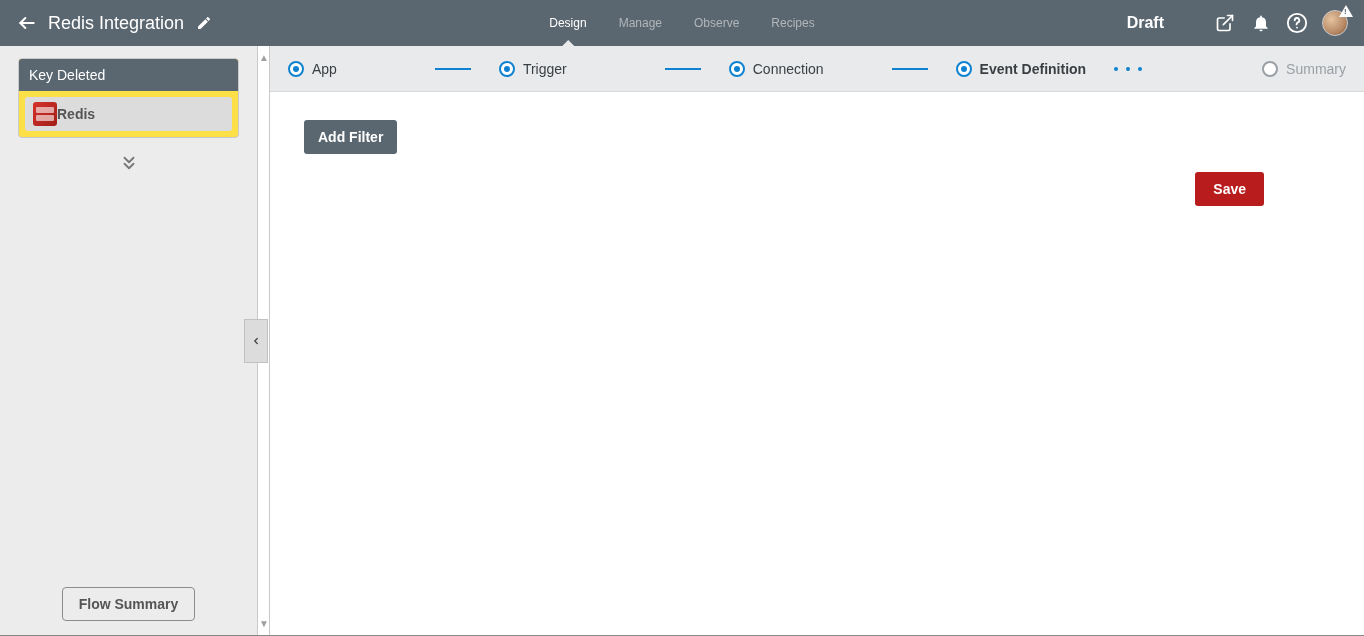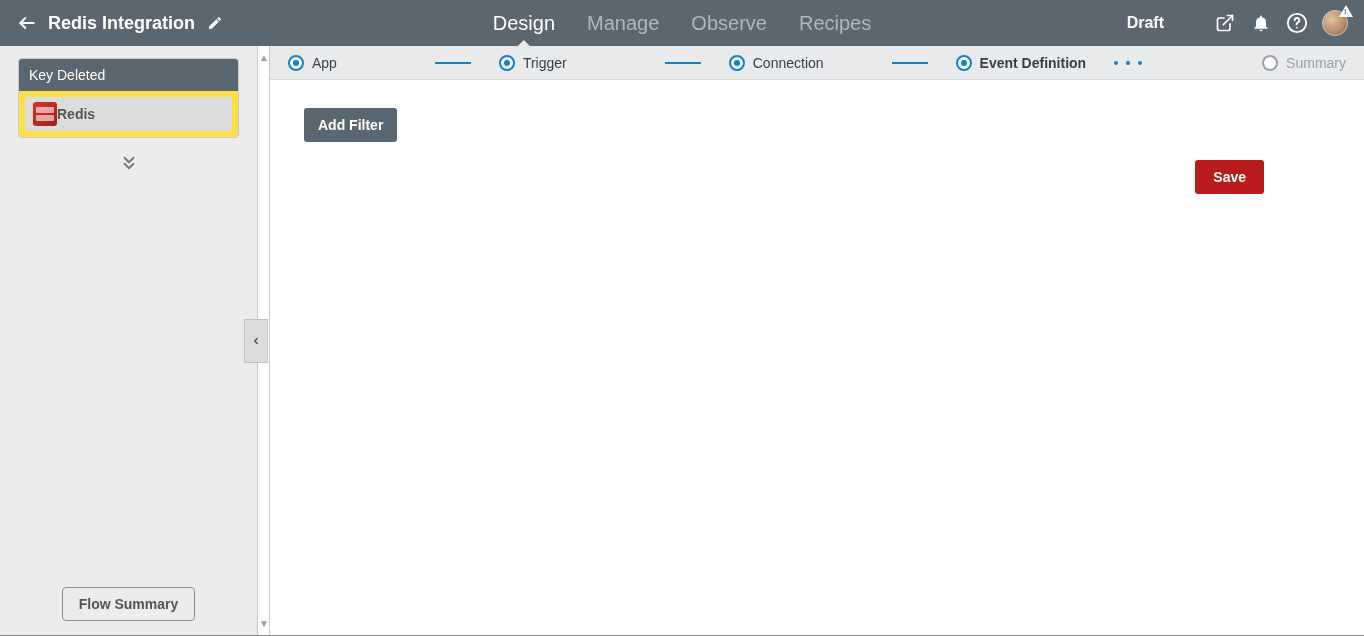--- a/index.html
+++ b/index.html
@@ -31,7 +31,7 @@
   }
   .page-title {
     font-size: 18px;
-    font-weight: 700;
+    font-weight: 400;
     color: #fff;
   }
   .edit-icon {

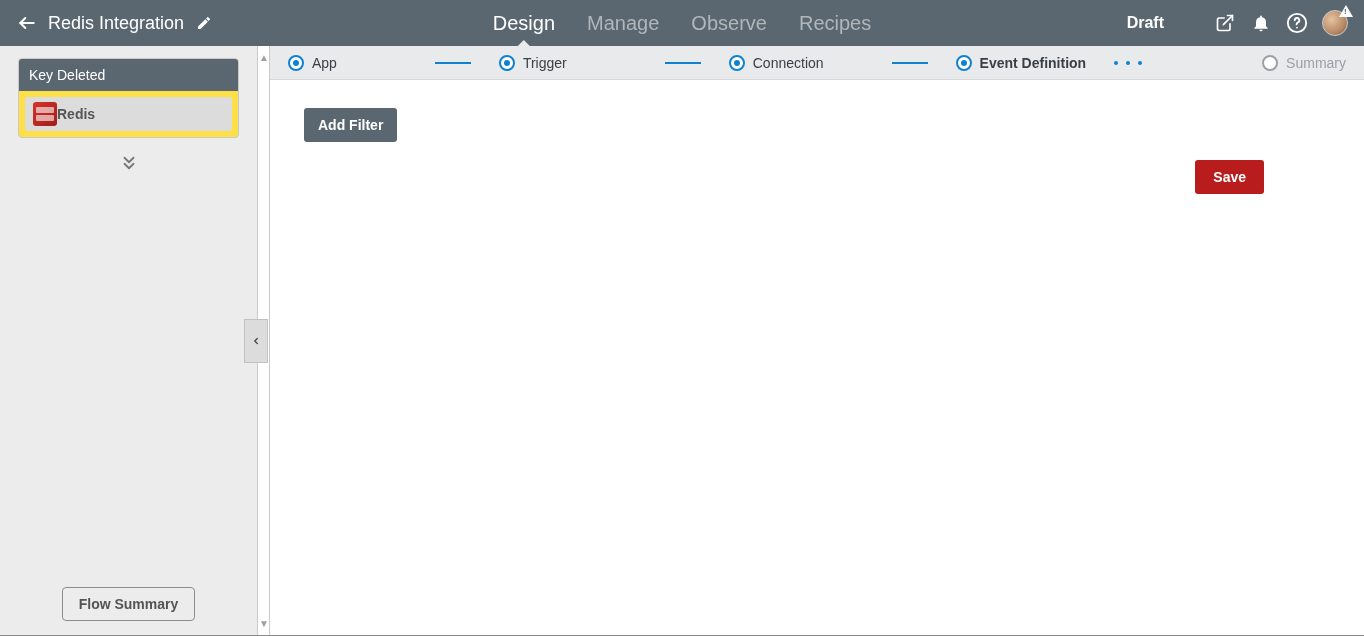--- a/index.html
+++ b/index.html
@@ -49,7 +49,7 @@
     align-items: center;
   }
   .nav-tab {
-    font-size: 20px;
+    font-size: 12px;
     color: #b0b6ba;
     cursor: pointer;
     padding: 0 4px;

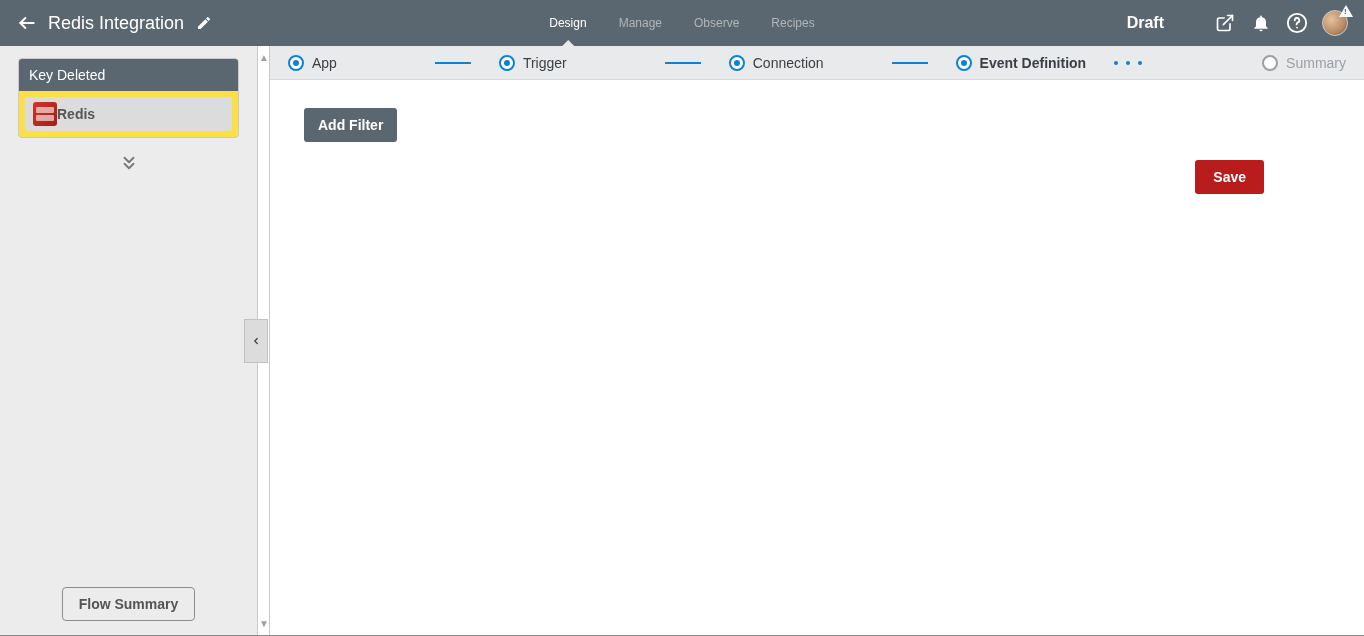--- a/index.html
+++ b/index.html
@@ -246,7 +246,7 @@
 
   
   .stepbar {
-    height: 34px;
+    height: 46px;
     background: #e9eaec;
     border-bottom: 1px solid #d6d8da;
     display: flex;

